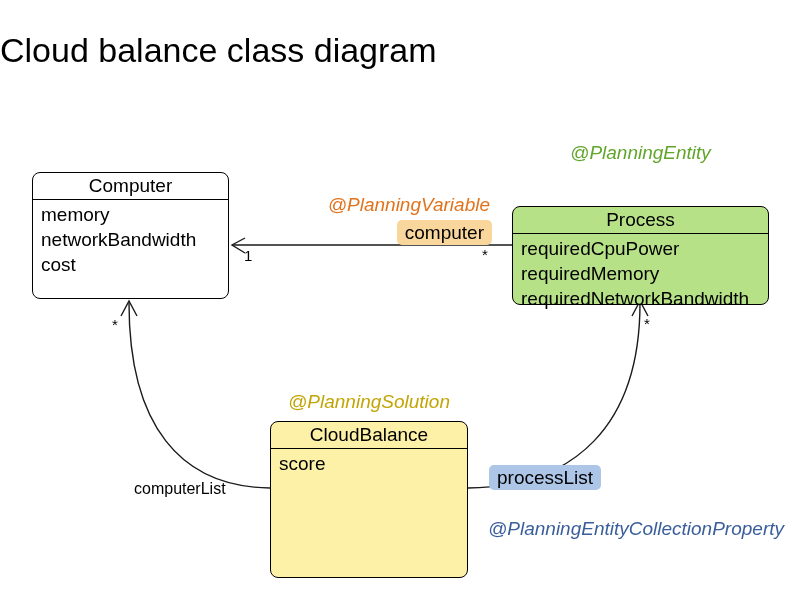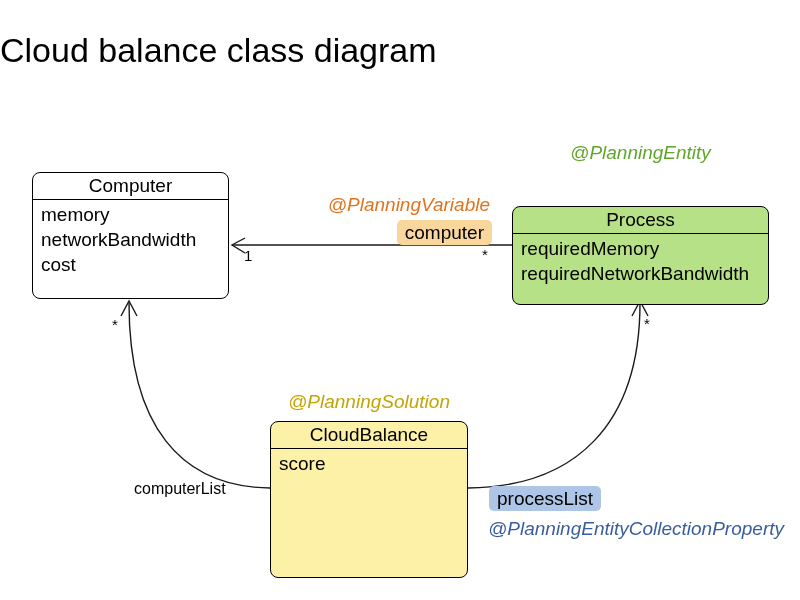--- a/index.html
+++ b/index.html
@@ -81,6 +81,7 @@
 <div class="abs class-box" id="process-box">
   <div class="class-header">Process</div>
   <div class="class-attrs">
+    <div class="class-attr">requiredCpuPower</div>
     <div class="class-attr">requiredMemory</div>
     <div class="class-attr">requiredNetworkBandwidth</div>
   </div>

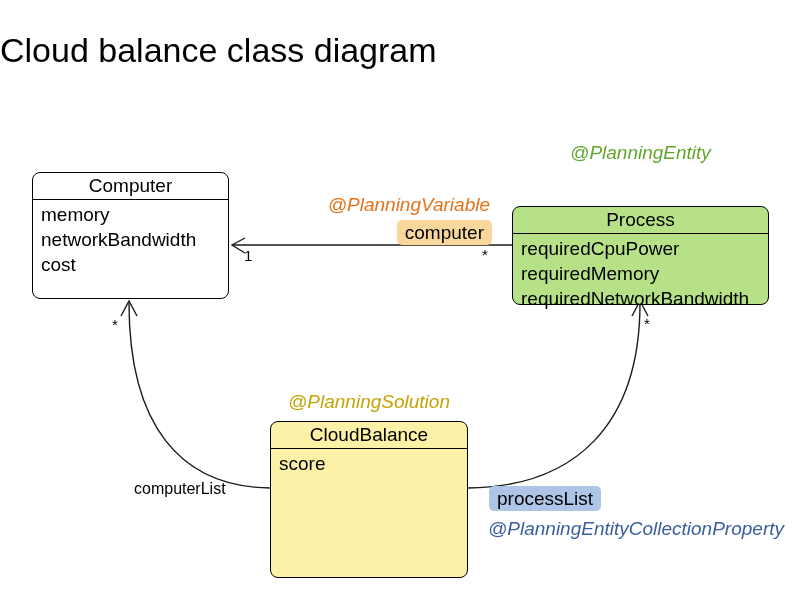--- a/index.html
+++ b/index.html
@@ -41,7 +41,7 @@
     white-space:nowrap;color:#000;
   }
   #computer-field-label{right:308px;top:220px;background:var(--computer-chip,#f9d79c);}
-  #processlist-field-label{left:489px;top:486px;background:var(--processlist-chip,#adc5e7);}
+  #processlist-field-label{left:489px;top:465px;background:var(--processlist-chip,#adc5e7);}
   
   #computerlist-field-label{left:134px;top:480px;font-size:16px;}
   .multiplicity{font-size:15px;line-height:15px;}

